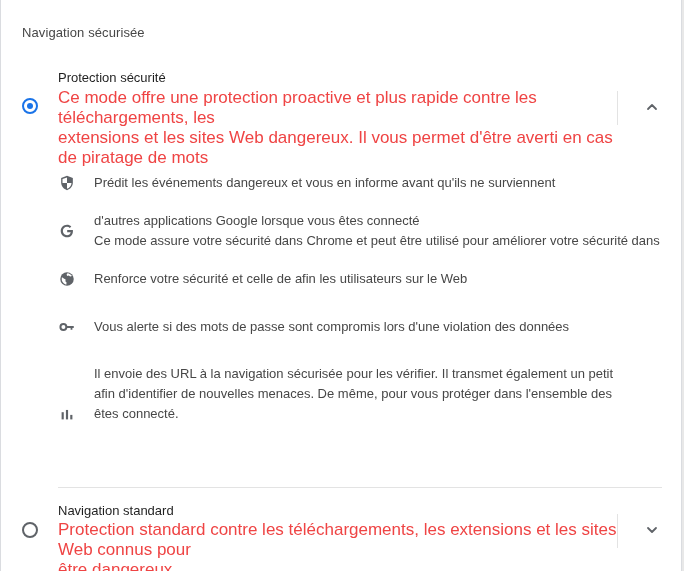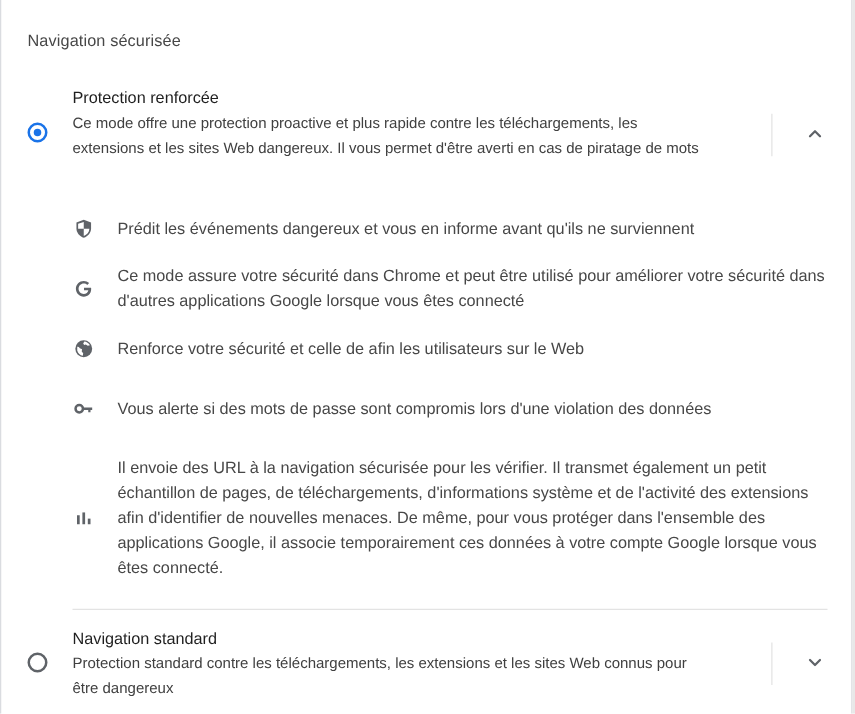--- a/index.html
+++ b/index.html
@@ -56,7 +56,7 @@
 
   <div>
     <div class="radio checked" style="left:21px; top:98px;"></div>
-    <div class="opt-label" style="left:57px; top:70px;">Protection renforcée</div>
+    <div class="opt-label" style="left:57px; top:70px;">Protection sécurité</div>
     <div class="opt-desc" style="left:57px; top:88px; width:560px;">
       <div>Ce mode offre une protection proactive et plus rapide contre les téléchargements, les</div>
       <div>extensions et les sites Web dangereux. Il vous permet d'être averti en cas de piratage de mots</div>

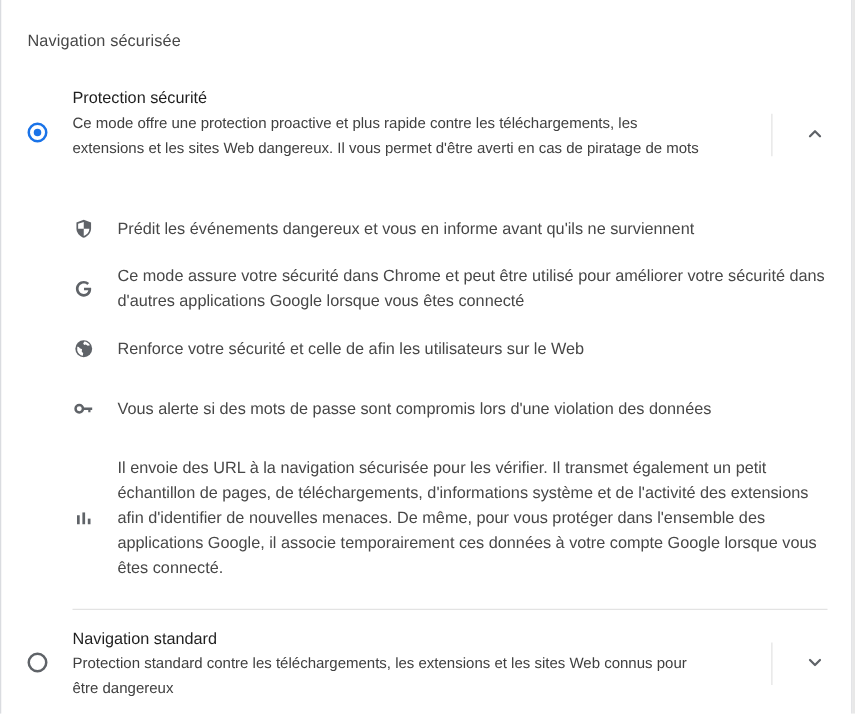--- a/index.html
+++ b/index.html
@@ -30,7 +30,7 @@
     }
 
     .opt-label { position: absolute; font-size: 13px; color: #1f1f1f; }
-    .opt-desc { position: absolute; font-size: 12px; color: #404040; line-height: 20px; }
+    .opt-desc { position: absolute; font-size: 17px; color: #ef4444; line-height: 20px; }
 
     .vsep { position: absolute; width: 1px; background: #e3e3e3; }
 

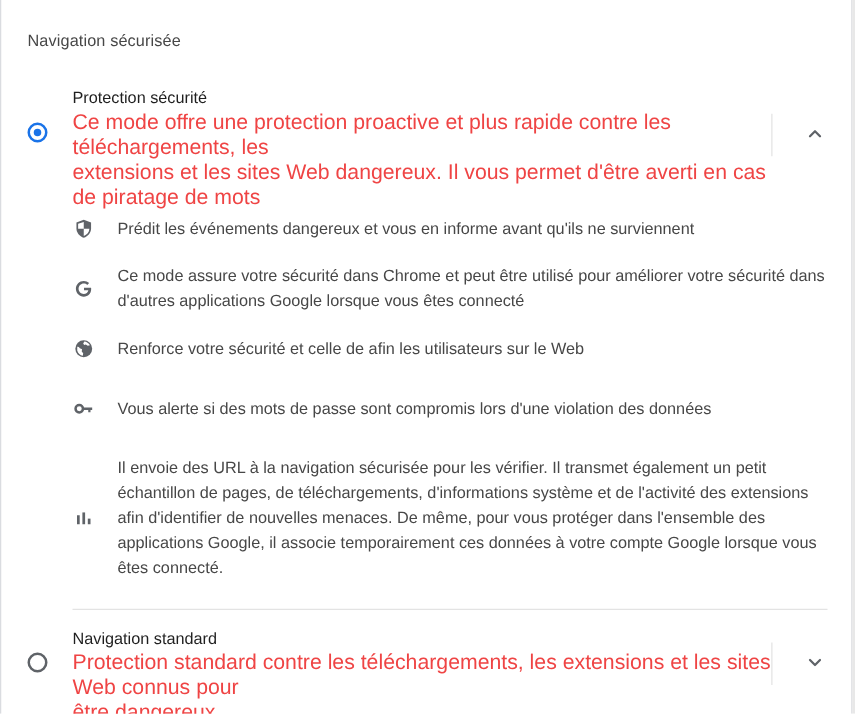--- a/index.html
+++ b/index.html
@@ -88,8 +88,8 @@
         </svg>
       </span>
       <div class="txt" style="top:0;">
+        <div>d'autres applications Google lorsque vous êtes connecté</div>
         <div>Ce mode assure votre sécurité dans Chrome et peut être utilisé pour améliorer votre sécurité dans</div>
-        <div>d'autres applications Google lorsque vous êtes connecté</div>
       </div>
     </div>
 

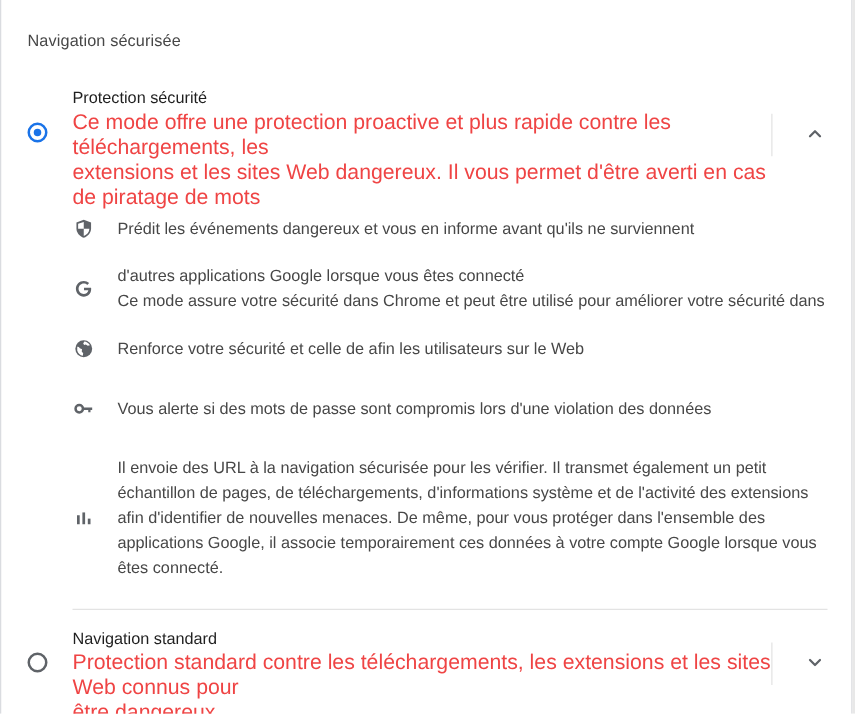--- a/index.html
+++ b/index.html
@@ -124,7 +124,6 @@
       </span>
       <div class="txt" style="top:0;">
         <div>Il envoie des URL à la navigation sécurisée pour les vérifier. Il transmet également un petit</div>
-        <div>échantillon de pages, de téléchargements, d'informations système et de l'activité des extensions</div>
         <div>afin d'identifier de nouvelles menaces. De même, pour vous protéger dans l'ensemble des</div>
         <div>applications Google, il associe temporairement ces données à votre compte Google lorsque vous</div>
         <div>êtes connecté.</div>

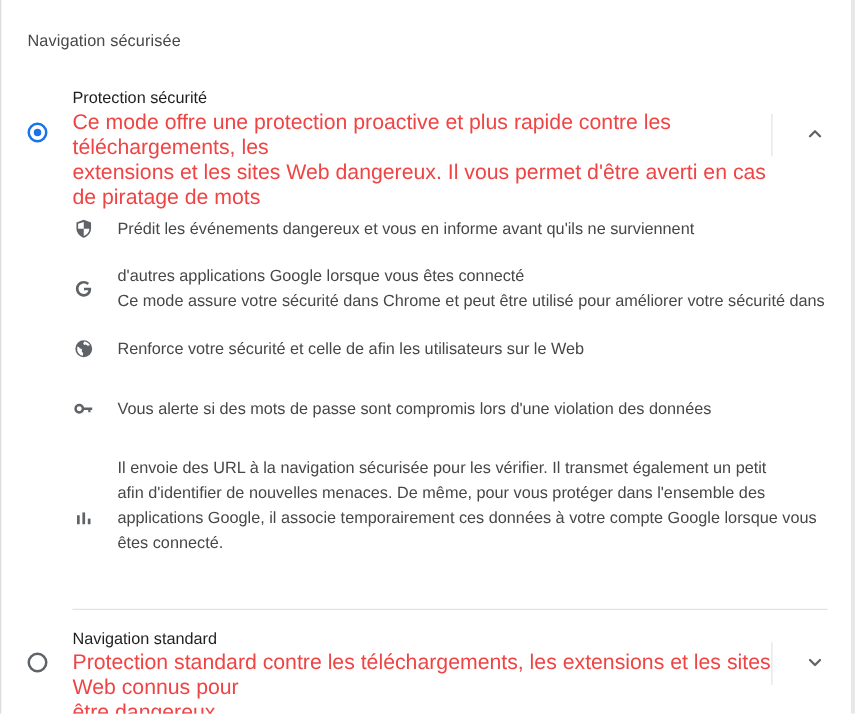--- a/index.html
+++ b/index.html
@@ -125,7 +125,6 @@
       <div class="txt" style="top:0;">
         <div>Il envoie des URL à la navigation sécurisée pour les vérifier. Il transmet également un petit</div>
         <div>afin d'identifier de nouvelles menaces. De même, pour vous protéger dans l'ensemble des</div>
-        <div>applications Google, il associe temporairement ces données à votre compte Google lorsque vous</div>
         <div>êtes connecté.</div>
       </div>
     </div>

